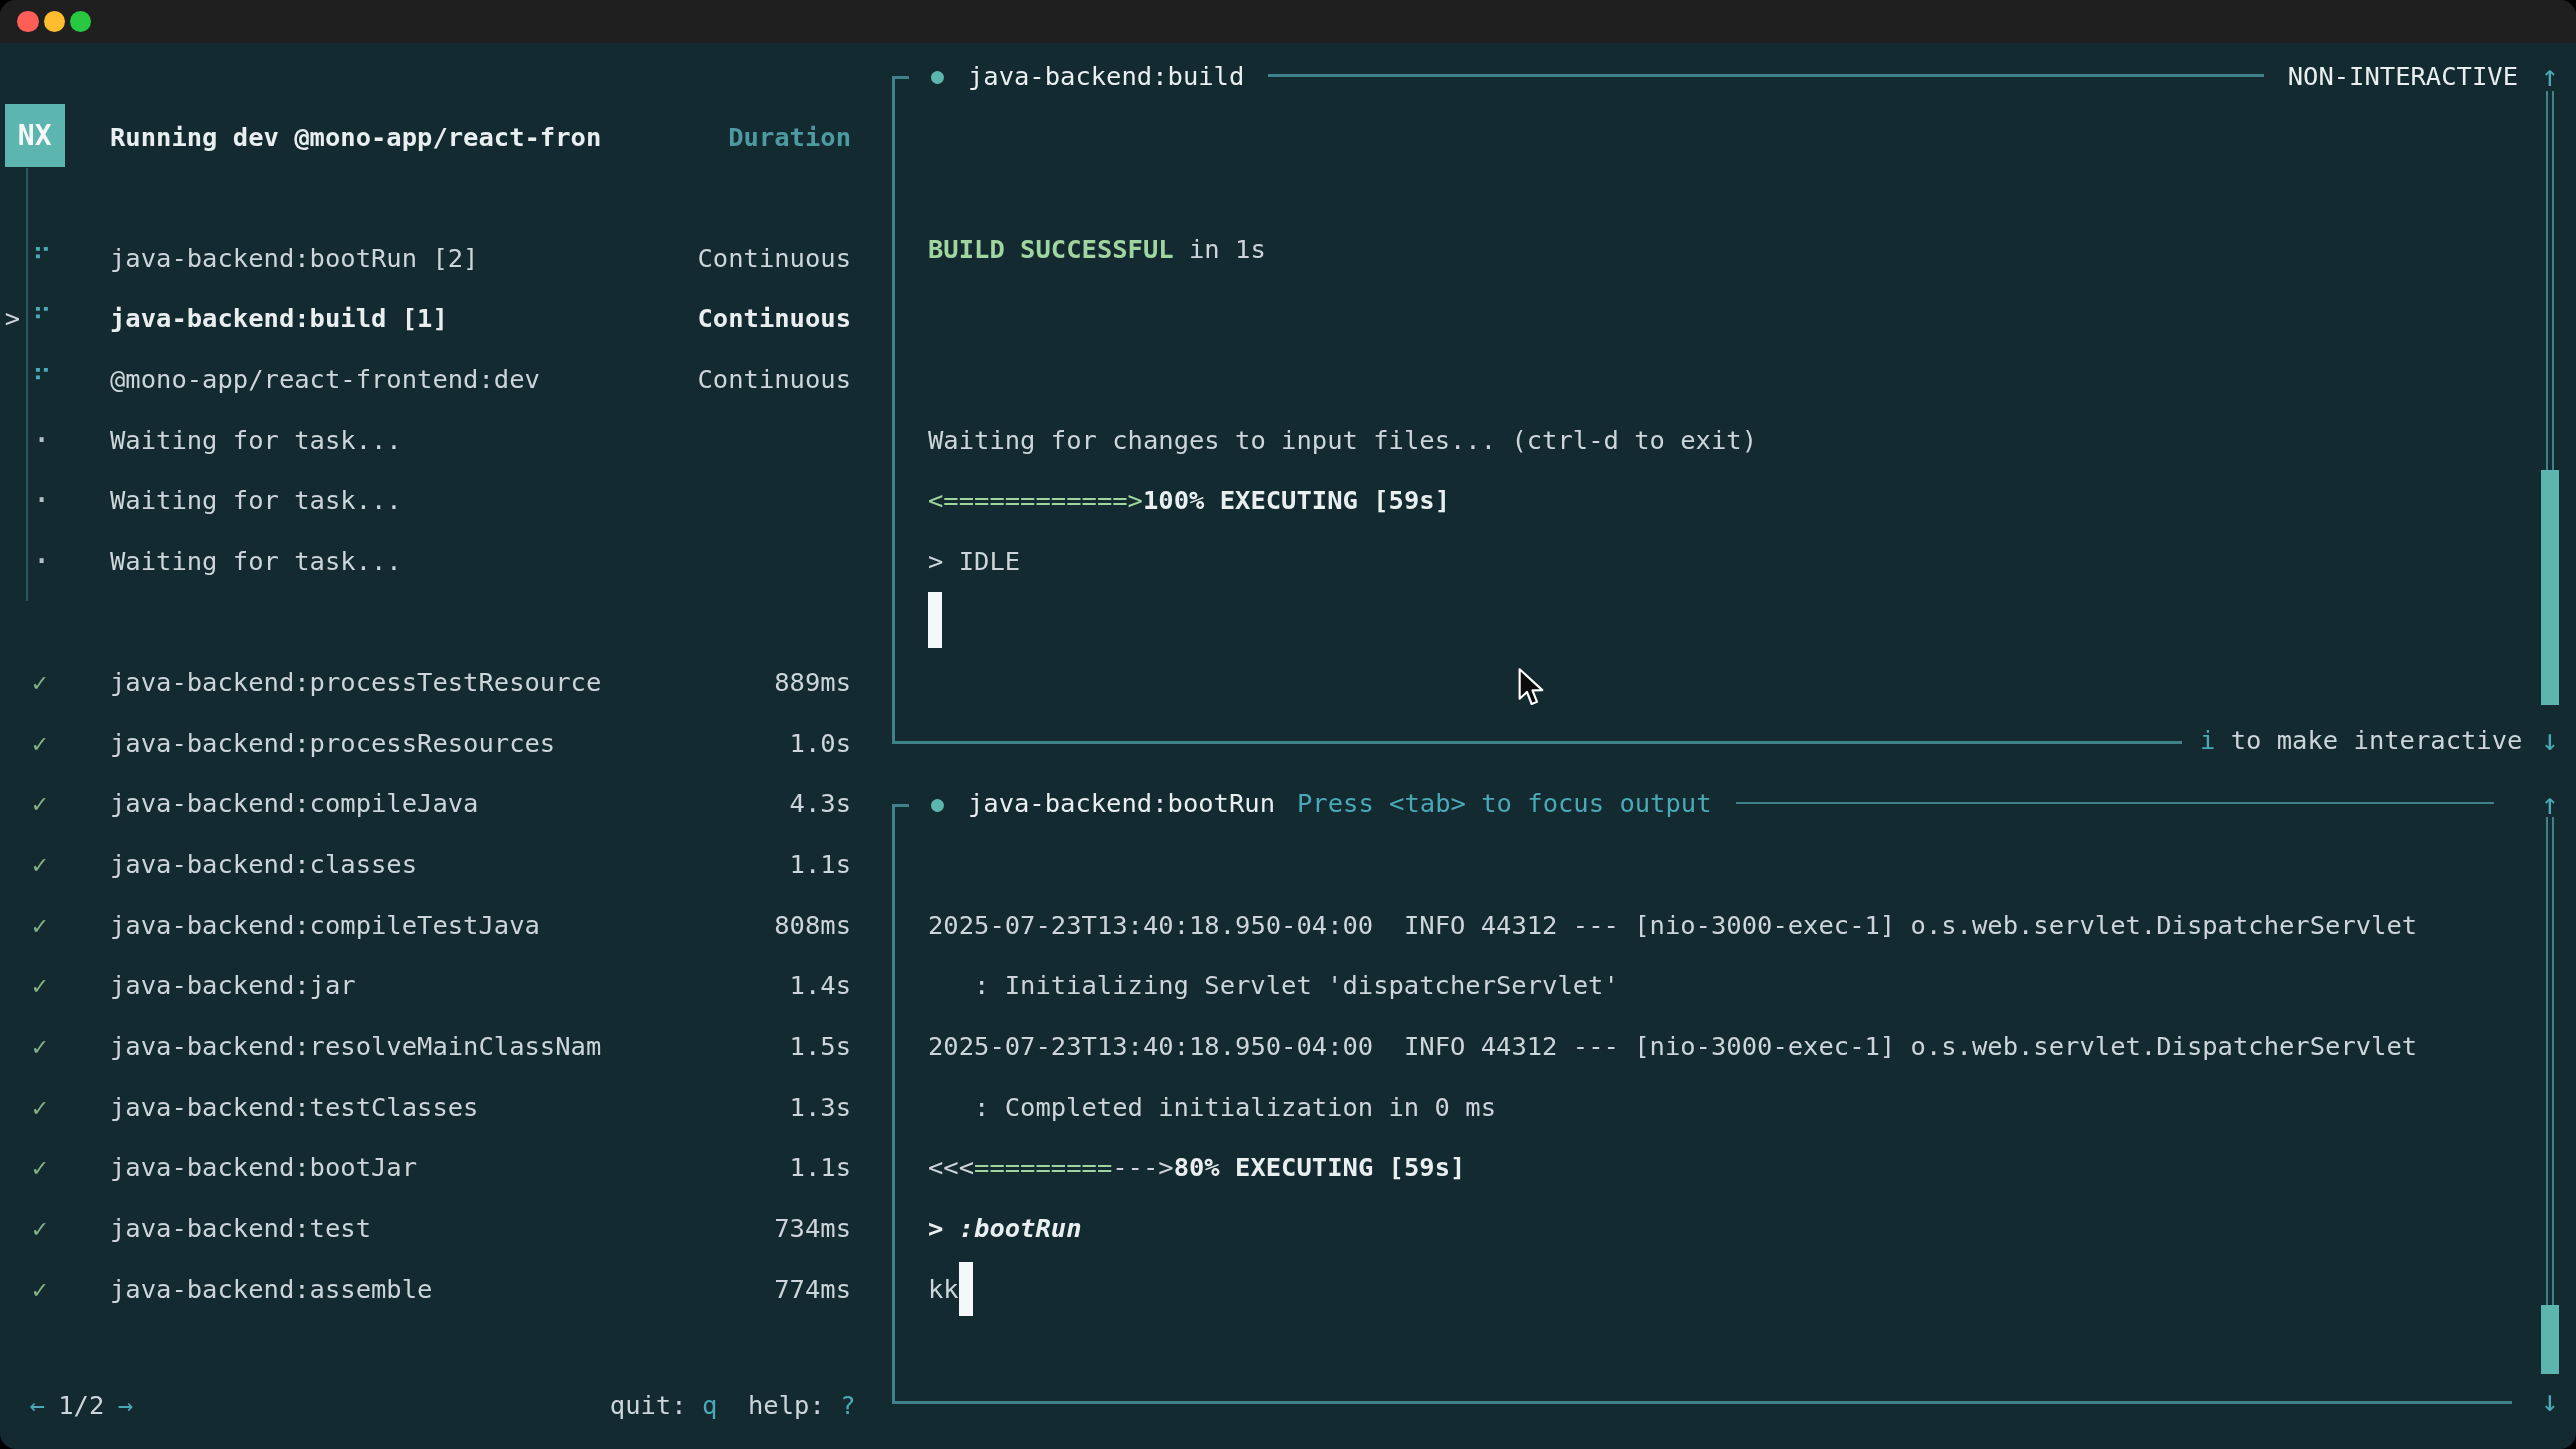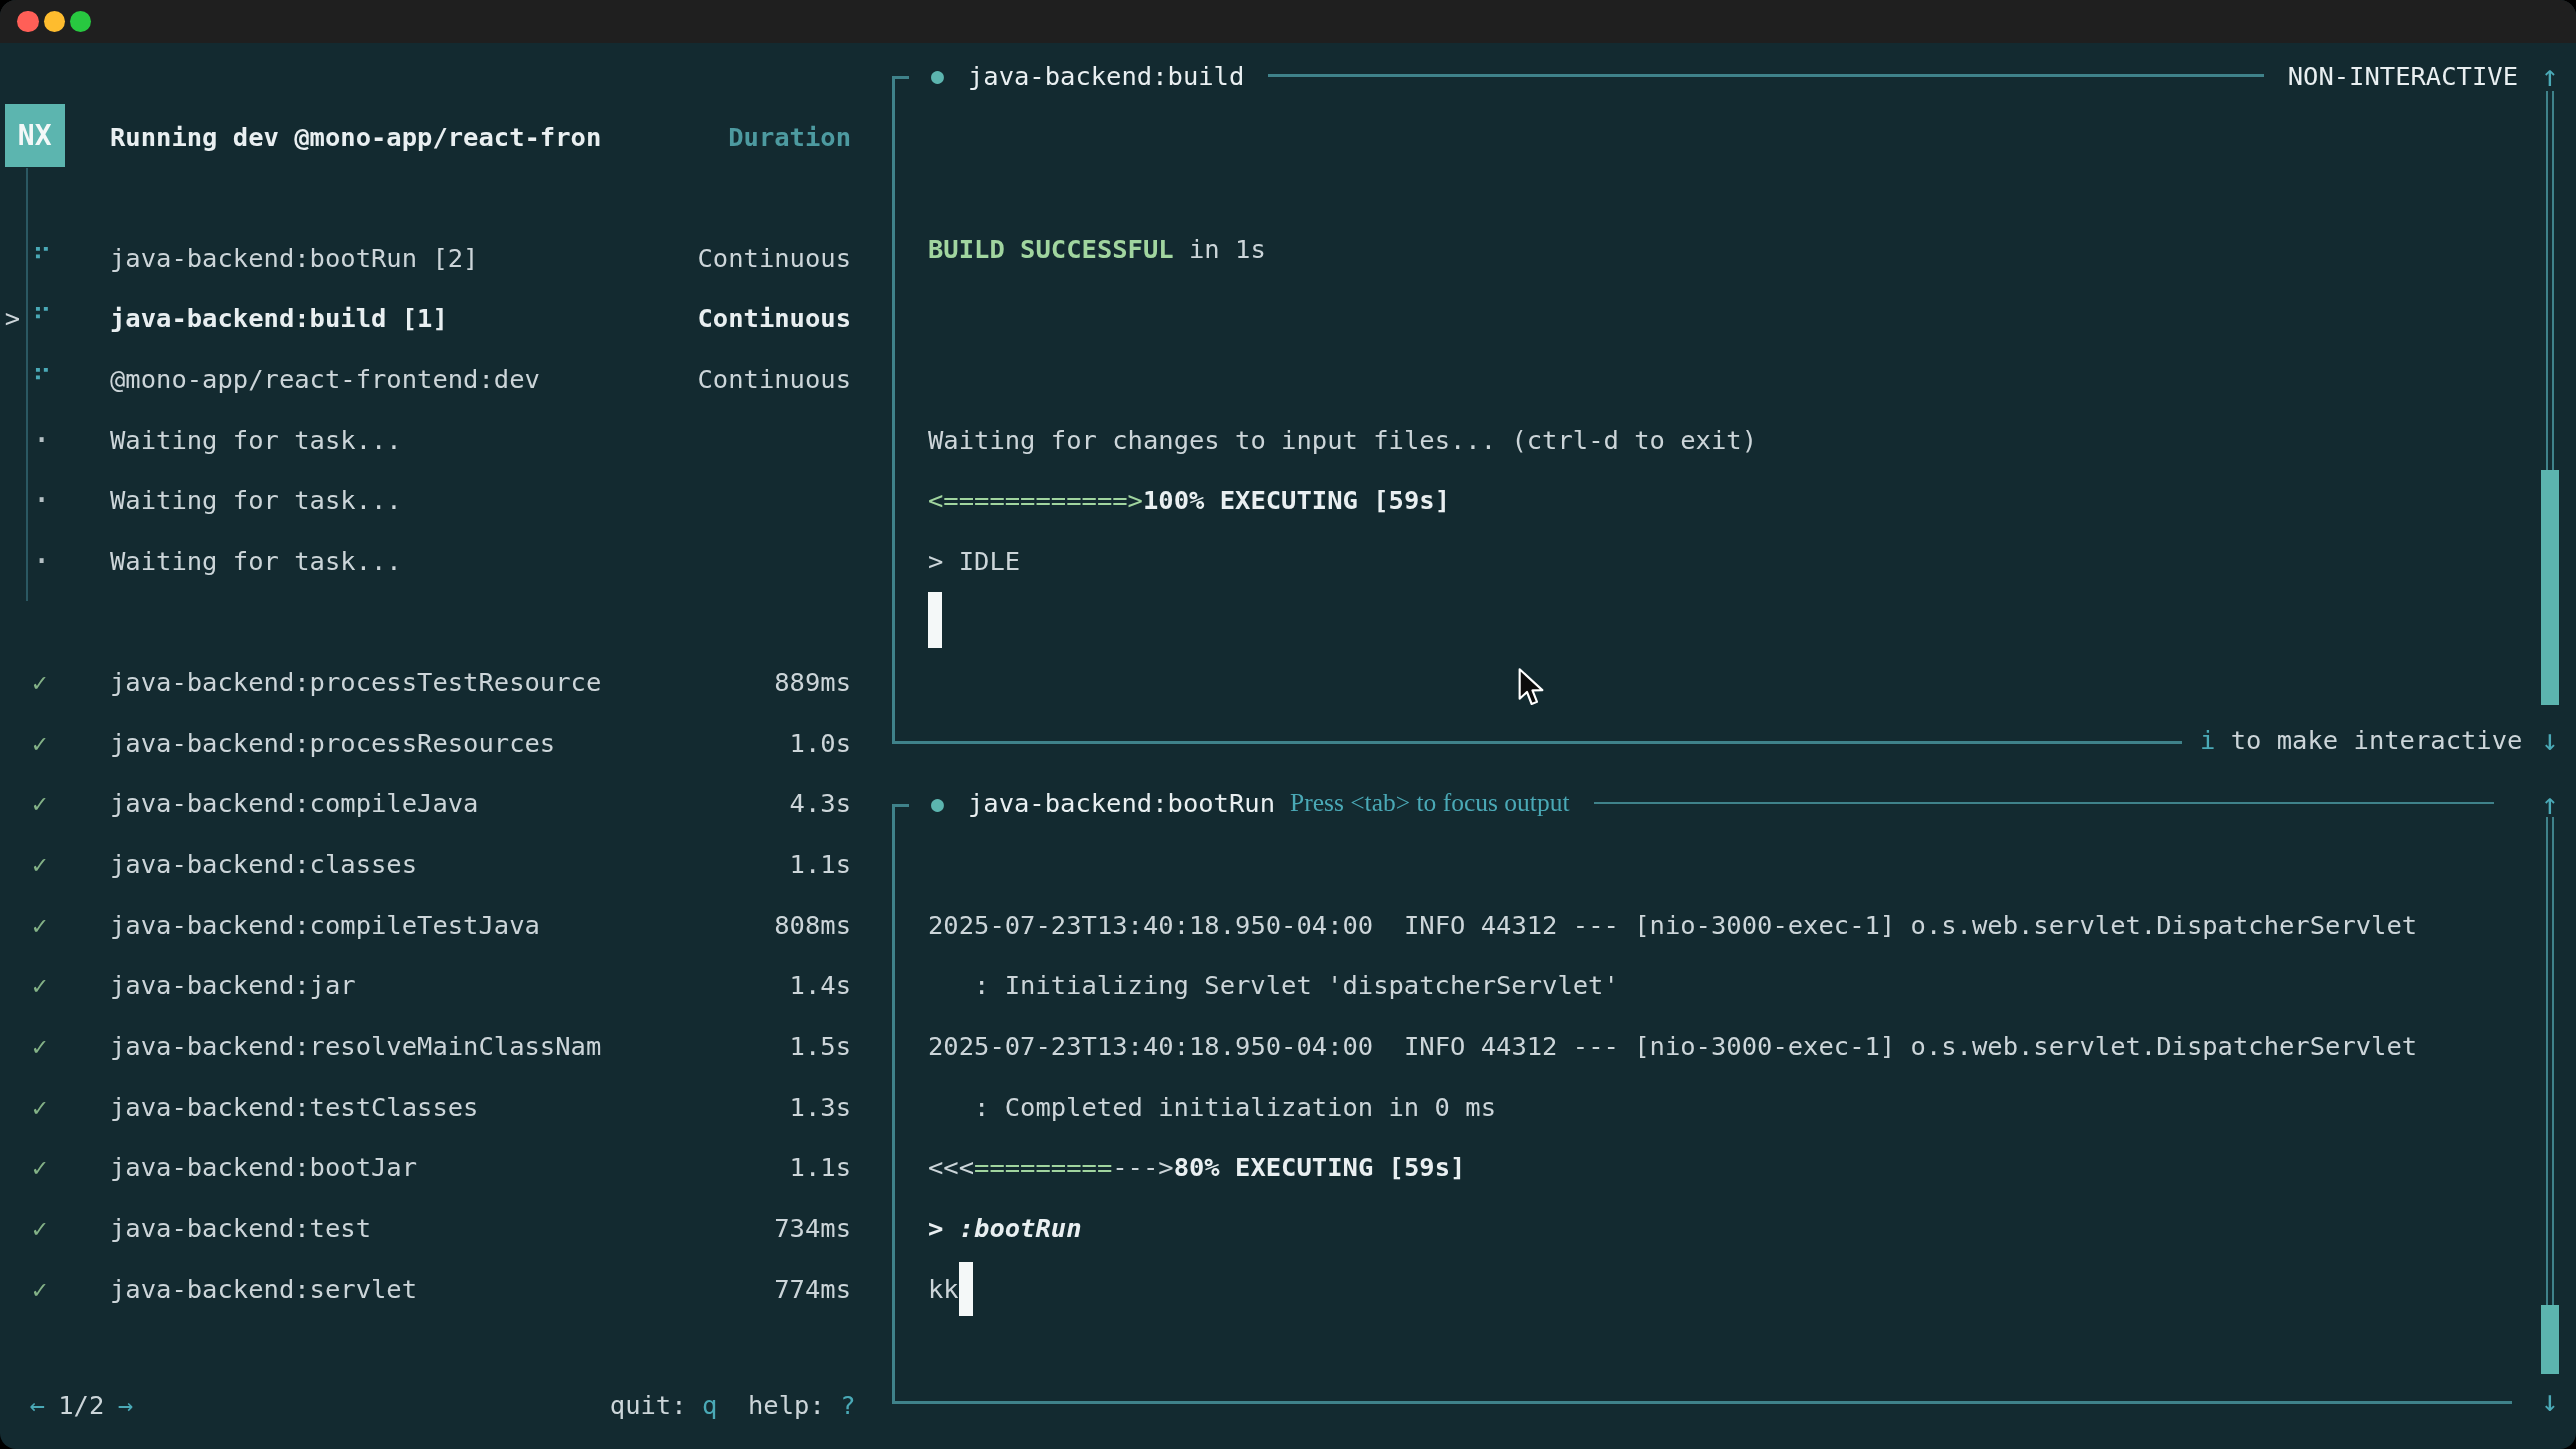--- a/index.html
+++ b/index.html
@@ -49,7 +49,7 @@
   .pane-header { position:absolute; left:892px; width:1626px; height:60px; display:flex; align-items:center; white-space:pre; }
   .pane-dot { margin-left:39px; color:var(--teal); font-size:21.5px; }
   .pane-title { margin-left:24px; color:var(--text-bright); }
-  .pane-hint { margin-left:15px; color:var(--teal-text);font-family:Liberation Serif, serif; }
+  .pane-hint { margin-left:22px; color:var(--teal-text); }
   .hline { flex:1; height:2.7px; background:var(--border); margin:0 24px; }
   .mode-label { color:var(--text-bright); }
 

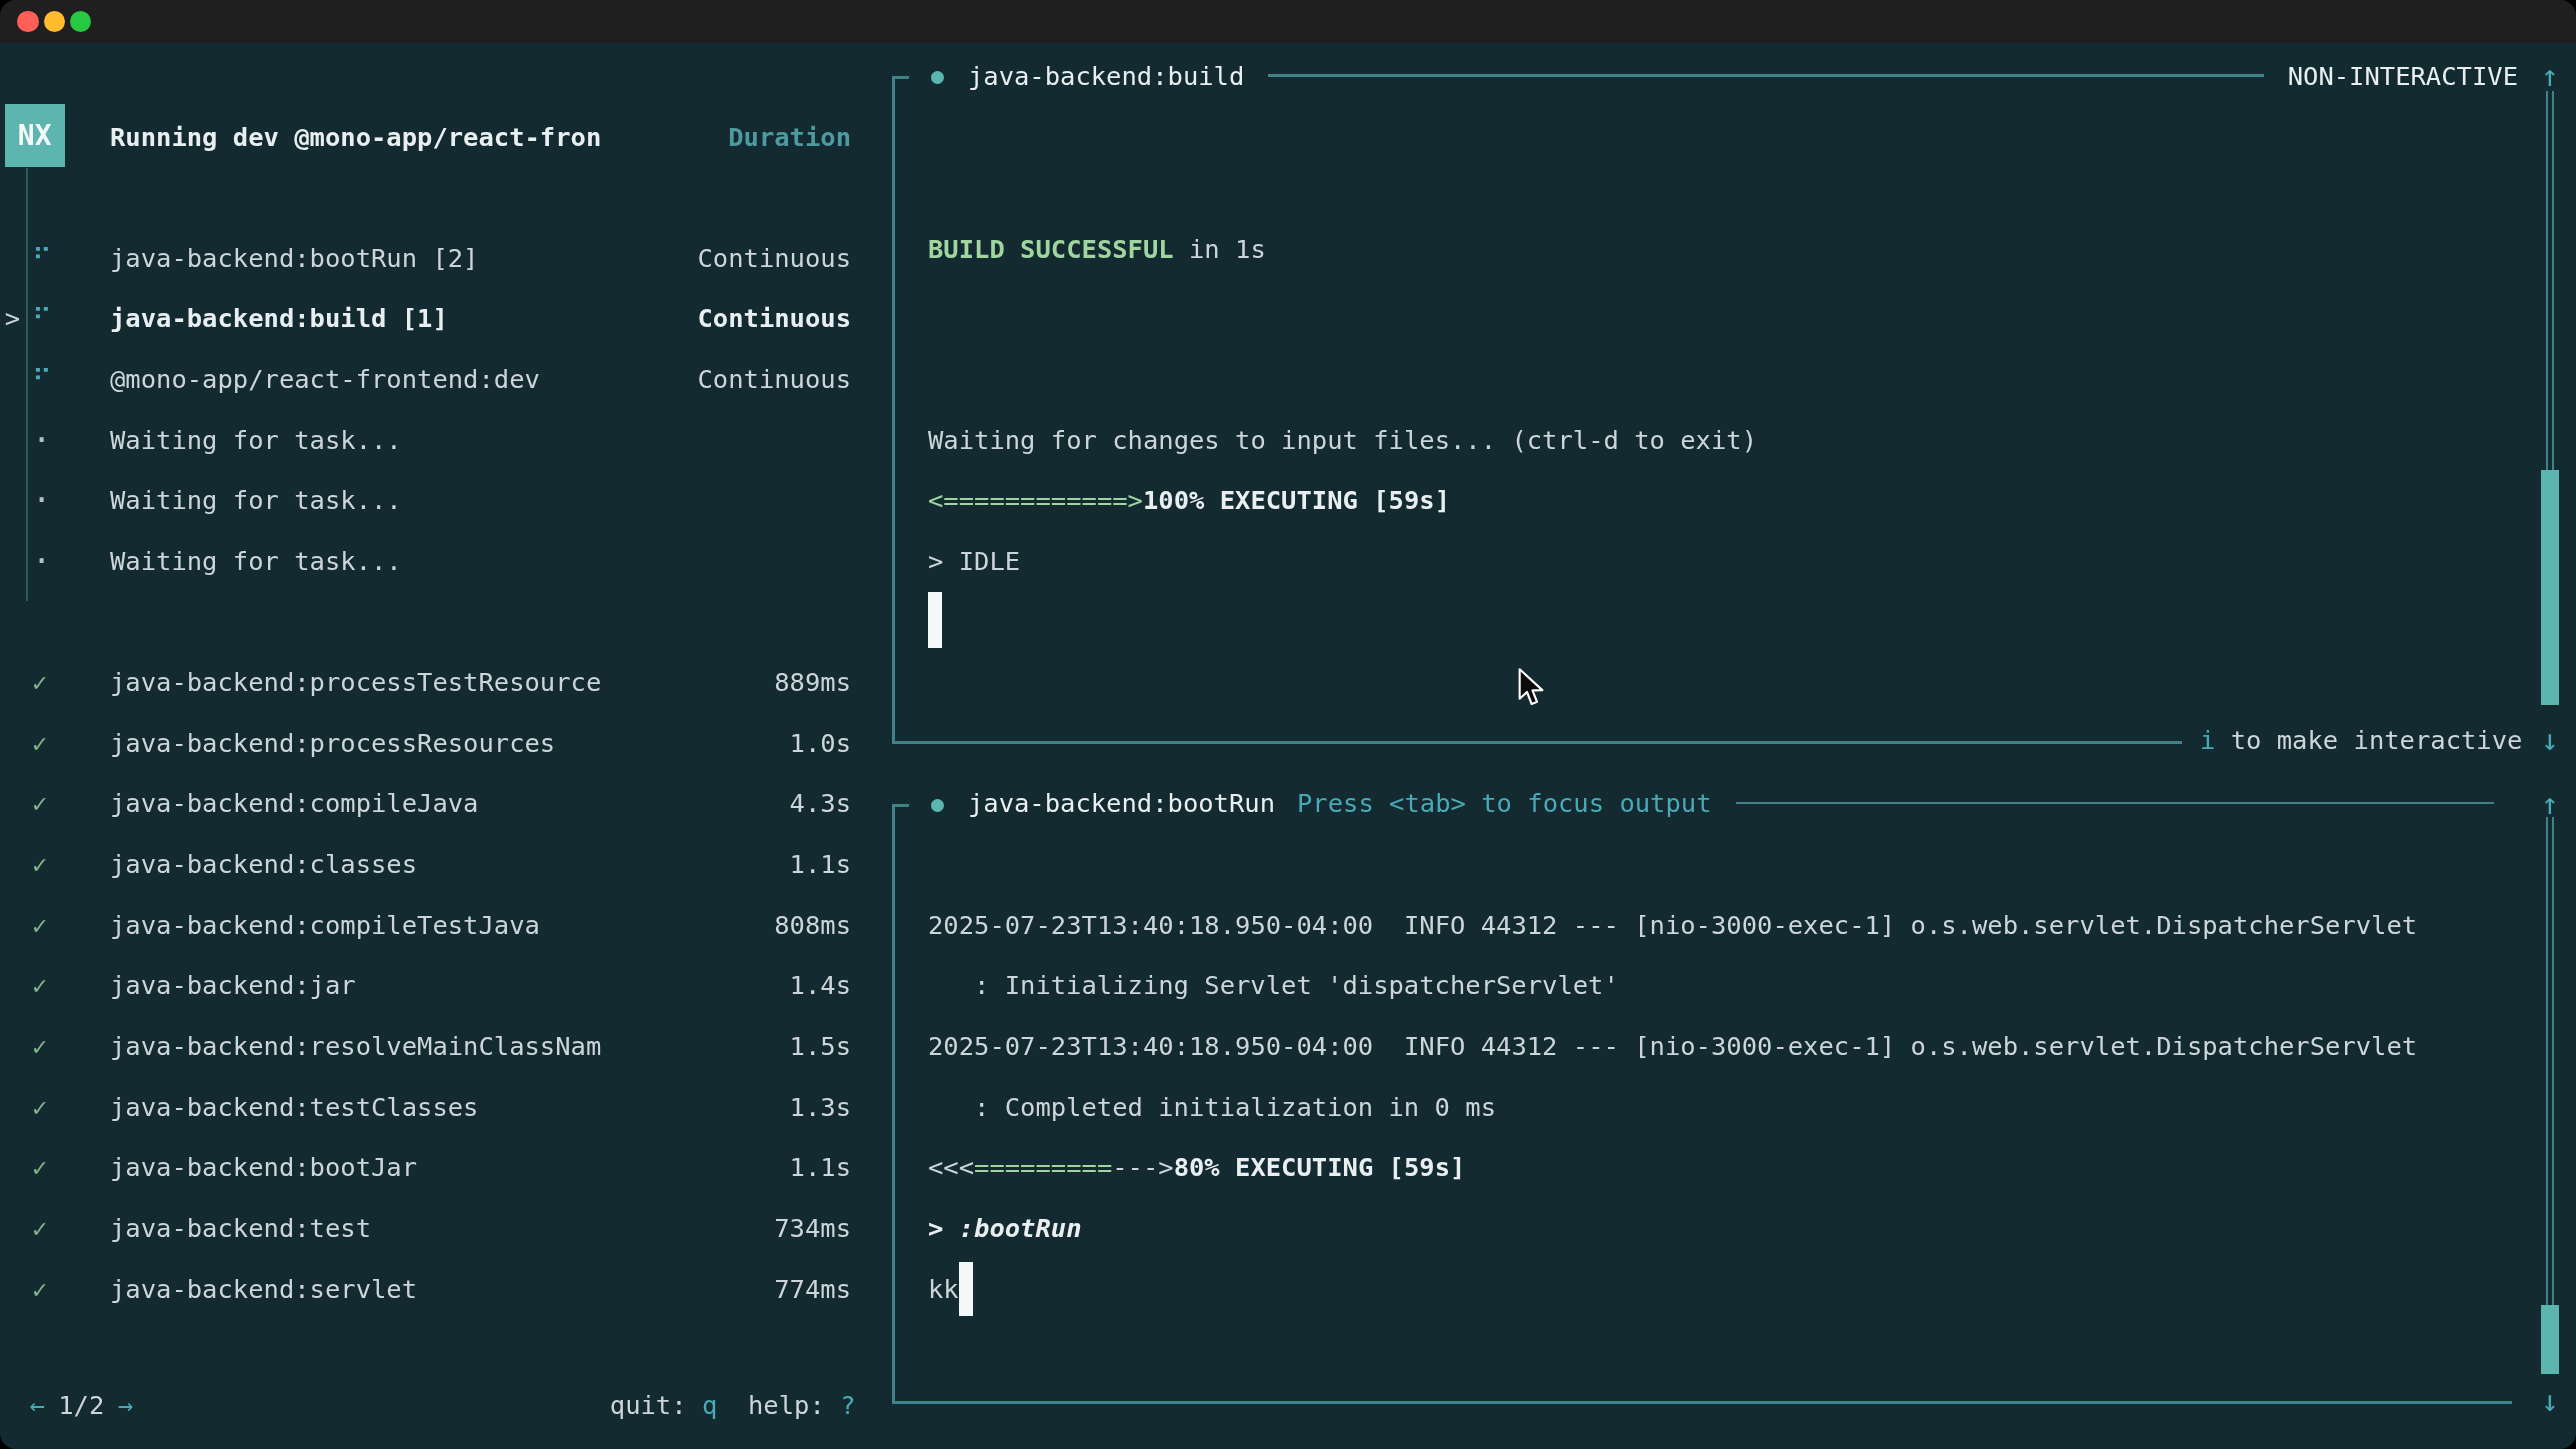--- a/index.html
+++ b/index.html
@@ -196,7 +196,7 @@
         <div class="grid-row sidebar-row" data-row="20" style="top: 1216px;">
           <span class="sel-arrow"></span>
           <span class="task-icon check">✓</span>
-          <span class="task-label">java-backend:servlet</span>
+          <span class="task-label">java-backend:assemble</span>
           <span class="task-status">774ms</span>
         </div>
       </div>

